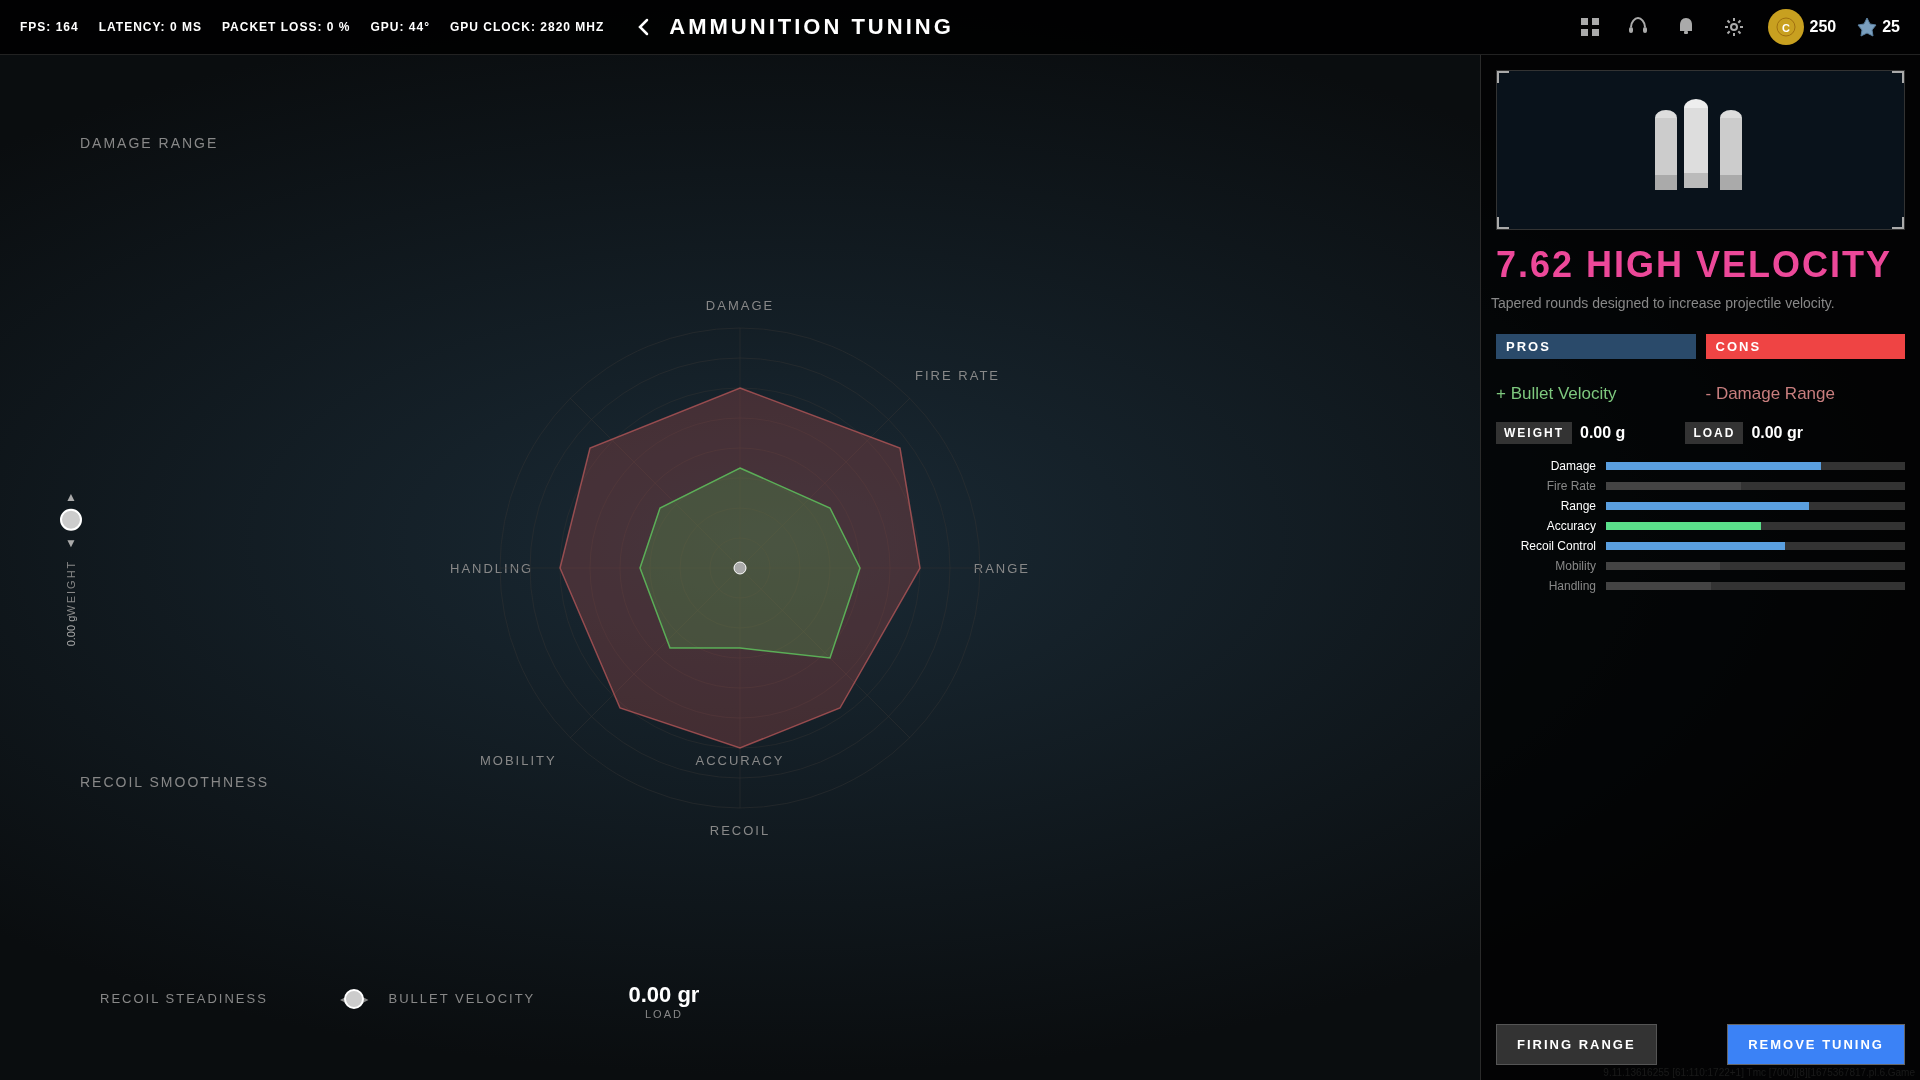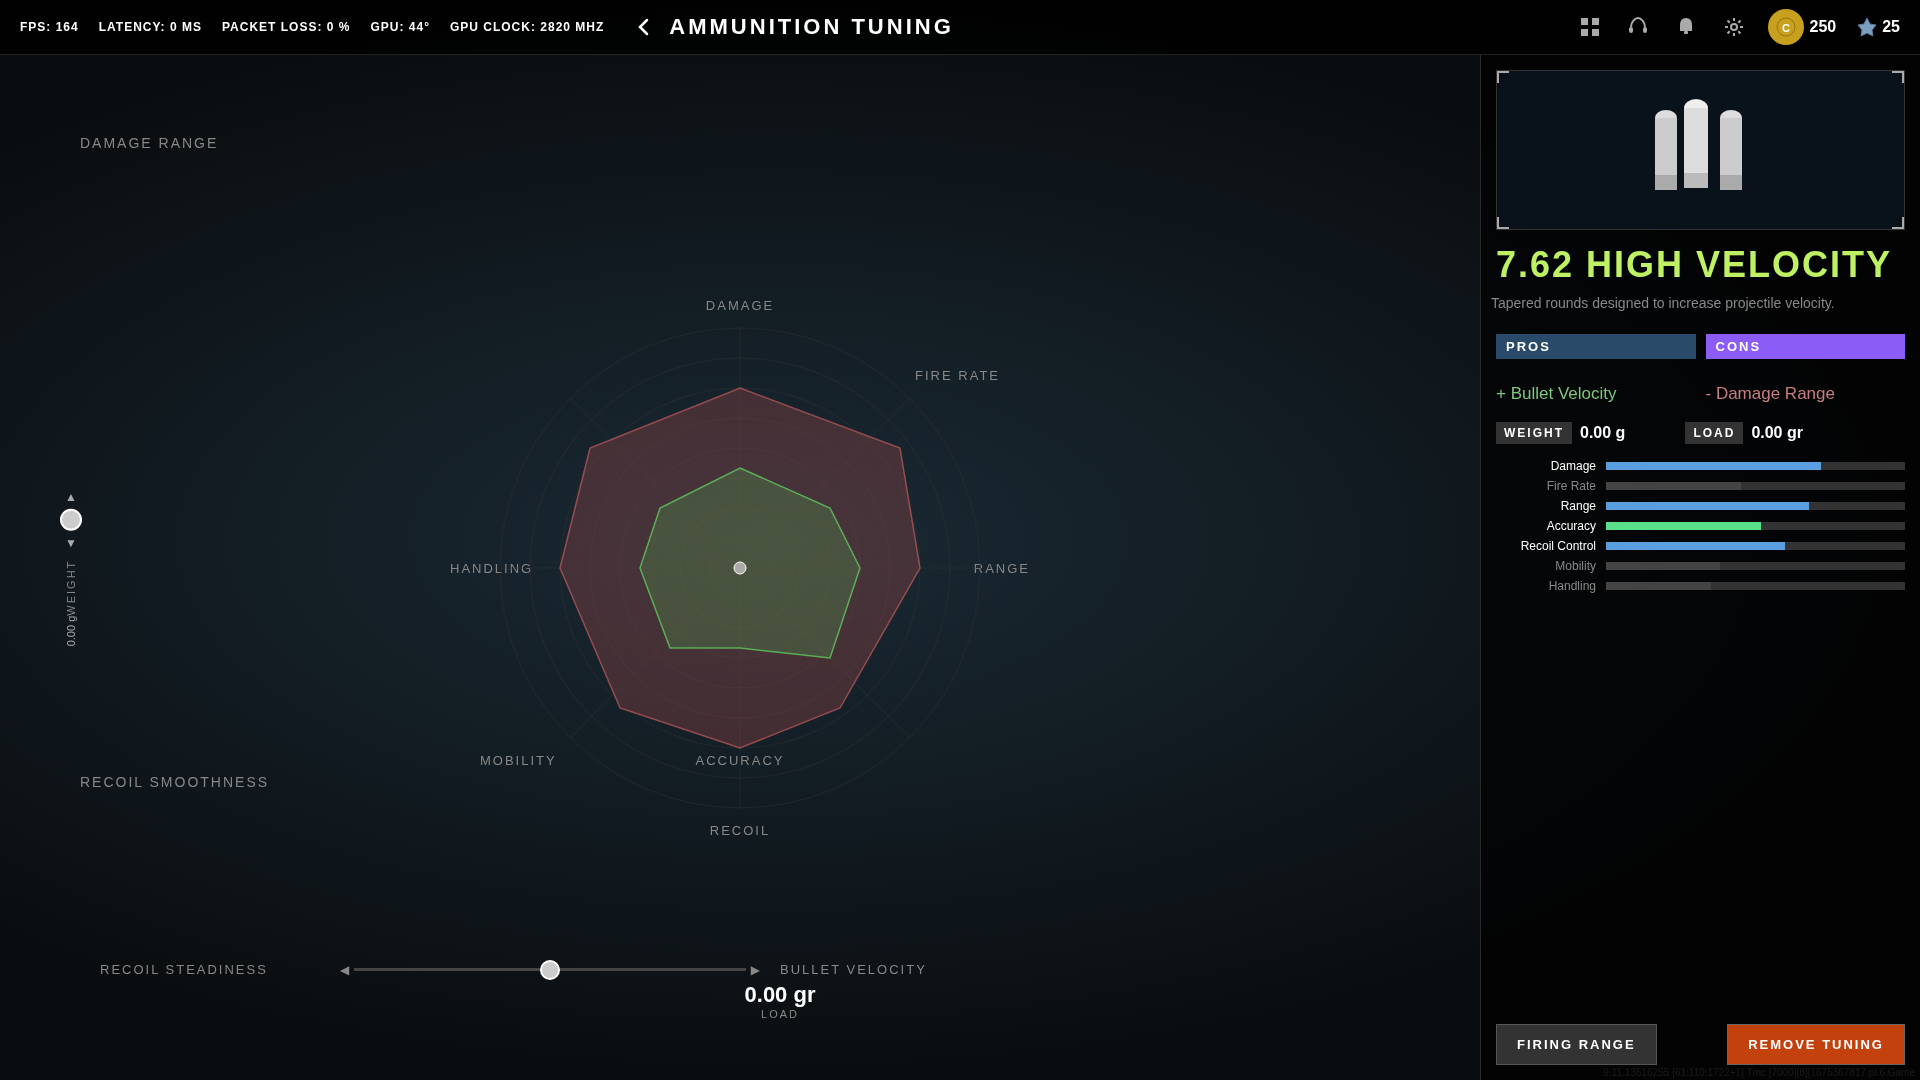--- a/index.html
+++ b/index.html
@@ -307,7 +307,7 @@
       font-size: 36px;
       font-weight: 900;
       letter-spacing: 2px;
-      color: #bef264;
+      color: #ec4899;
       text-transform: uppercase;
       margin: 0 15px 8px 15px;
       line-height: 1.1;

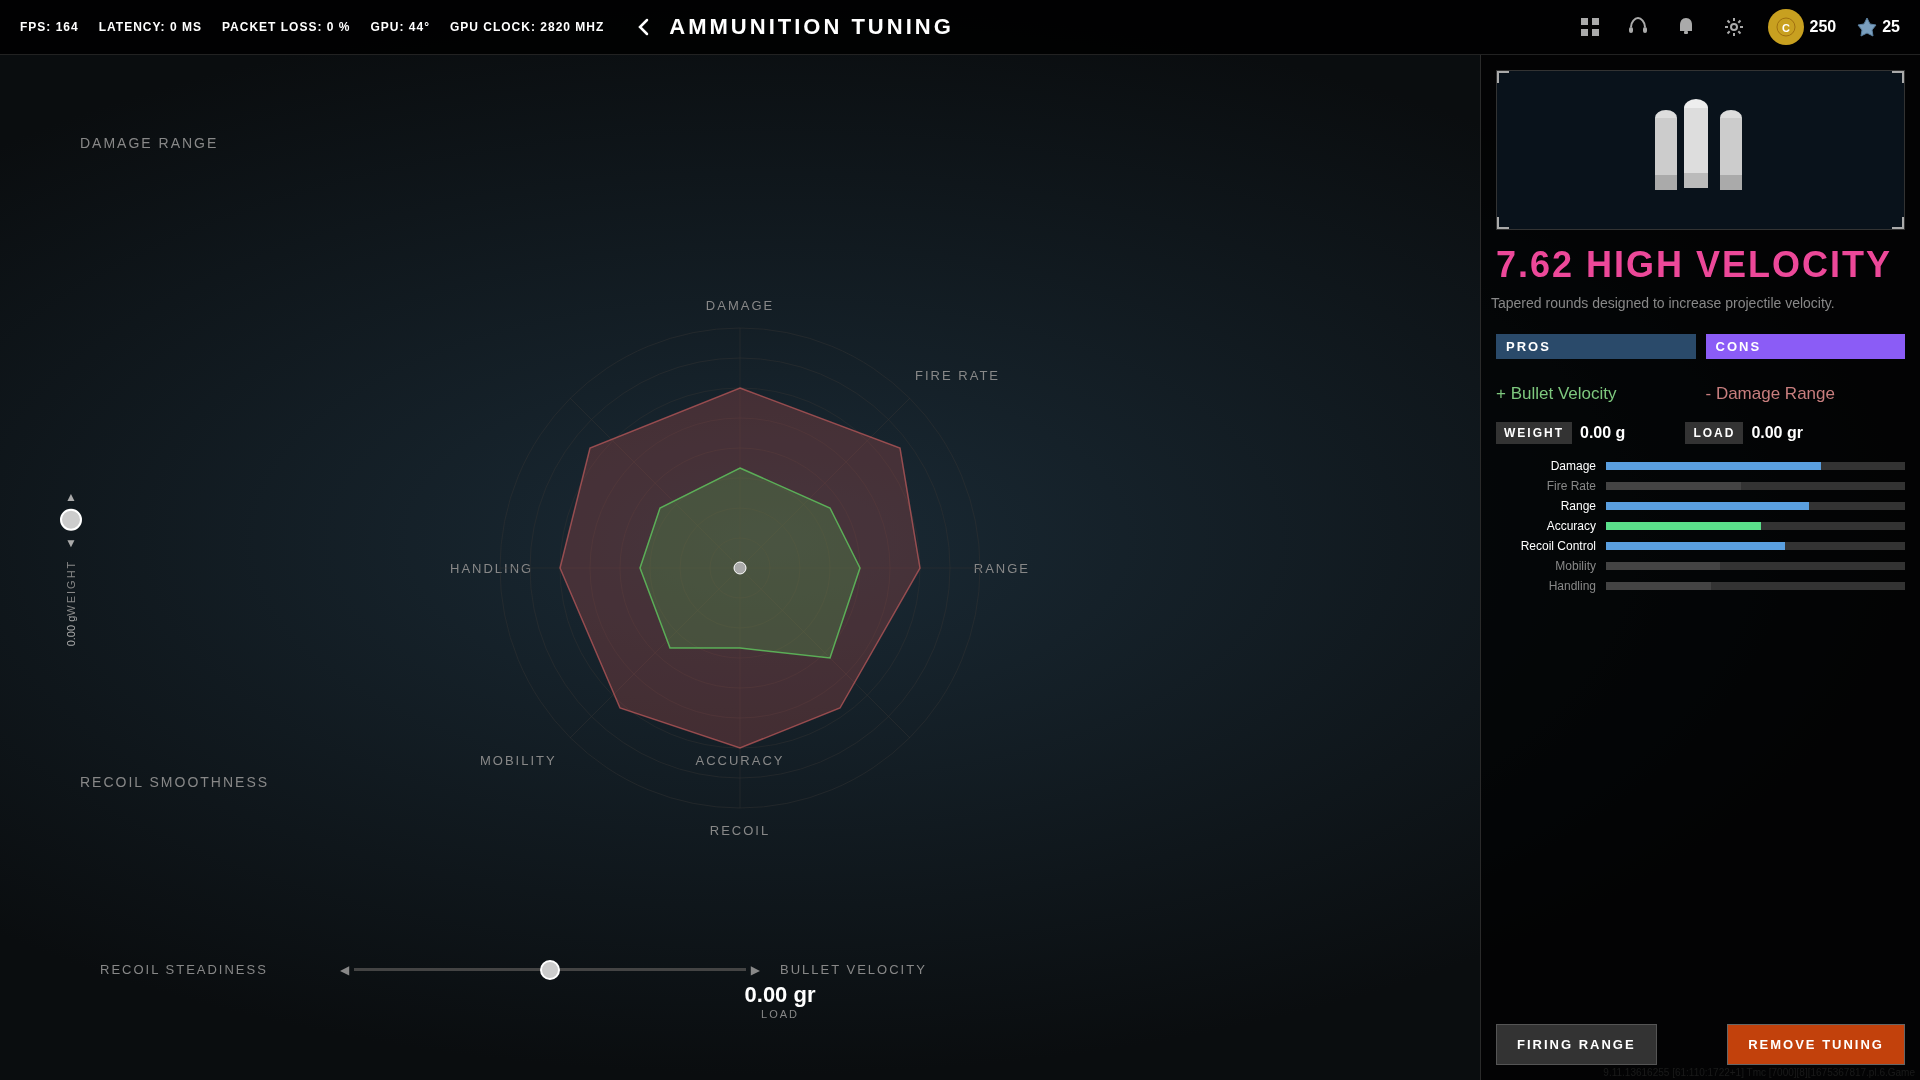--- a/index.html
+++ b/index.html
@@ -345,7 +345,7 @@
     }
 
     .cons-header {
-      background: #8b5cf6;
+      background: #ef4444;
     }
 
     .pros-item, .cons-item {

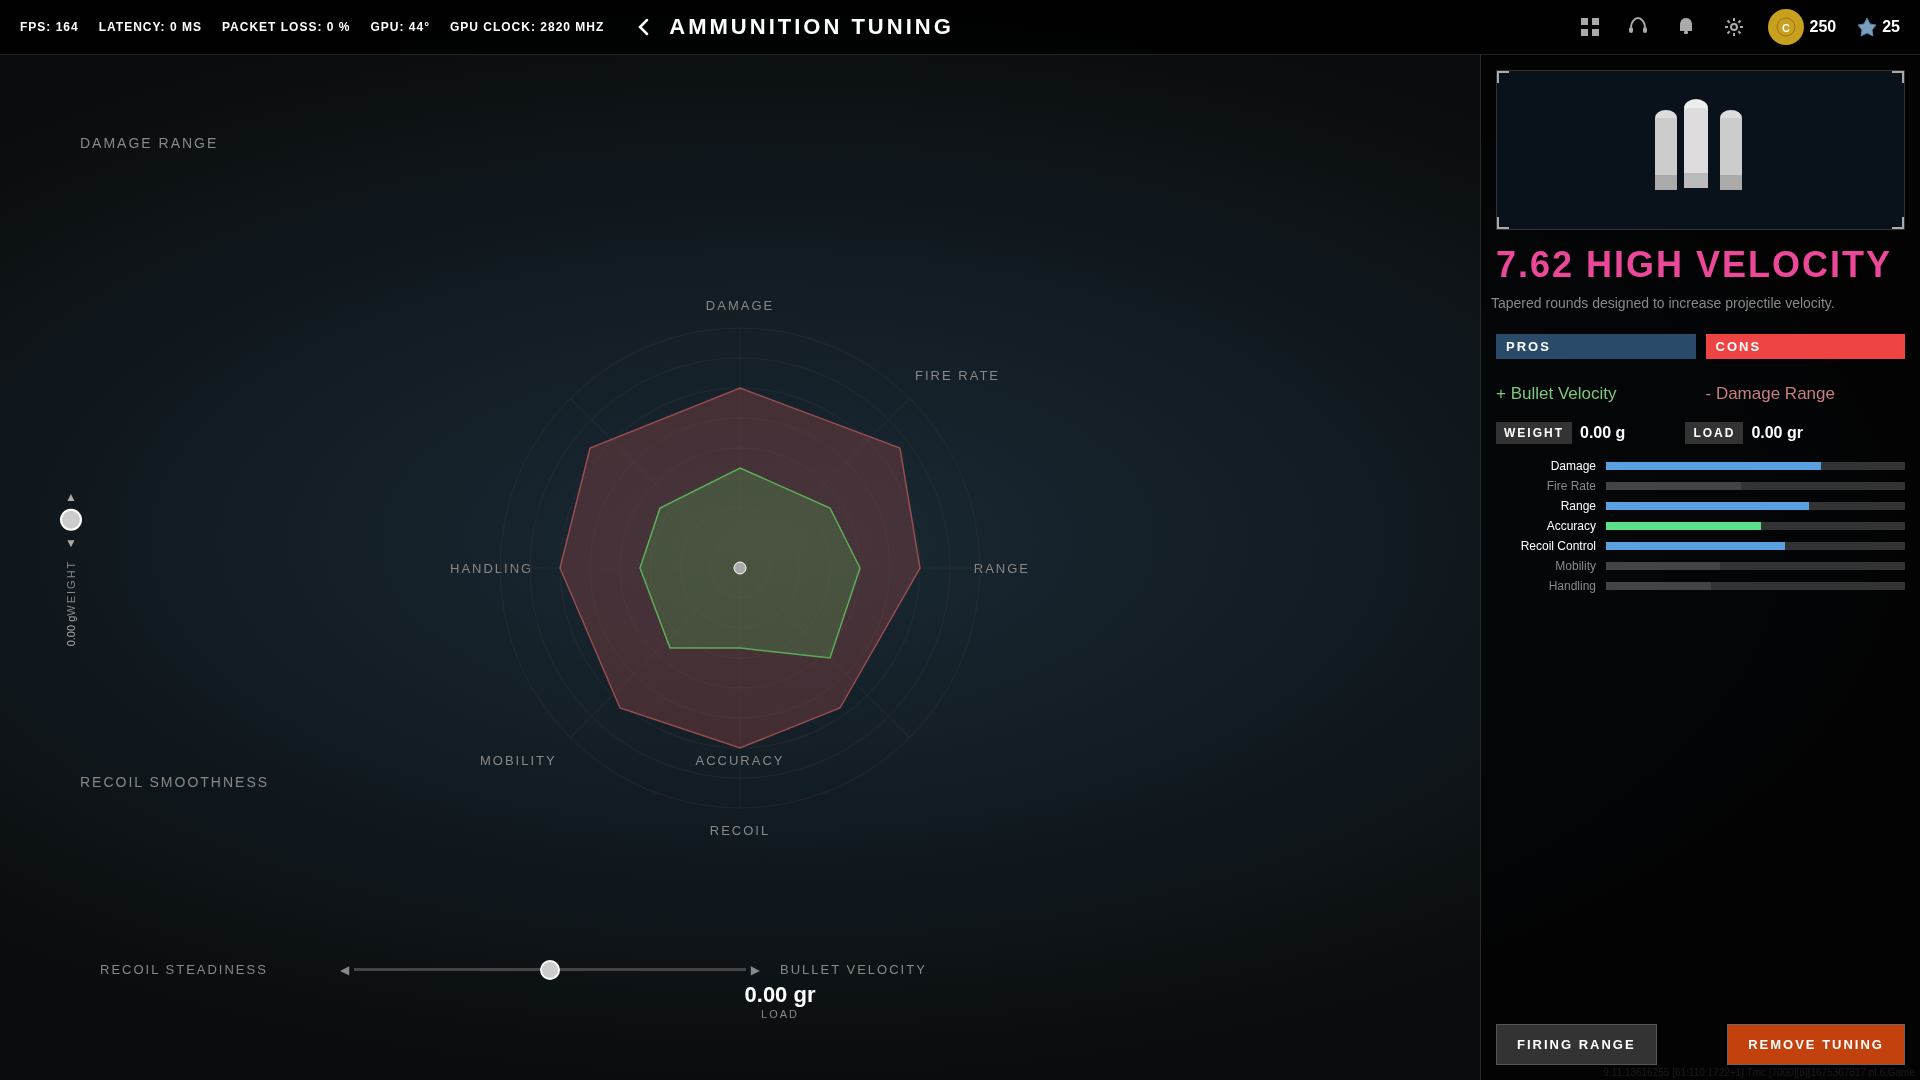--- a/index.html
+++ b/index.html
@@ -206,7 +206,8 @@
       left: 100px;
       right: 20px;
       display: flex;
-      flex-direction: column;
+      flex-direction: row;
+      gap: 20px;
     }
 
     .slider-row {

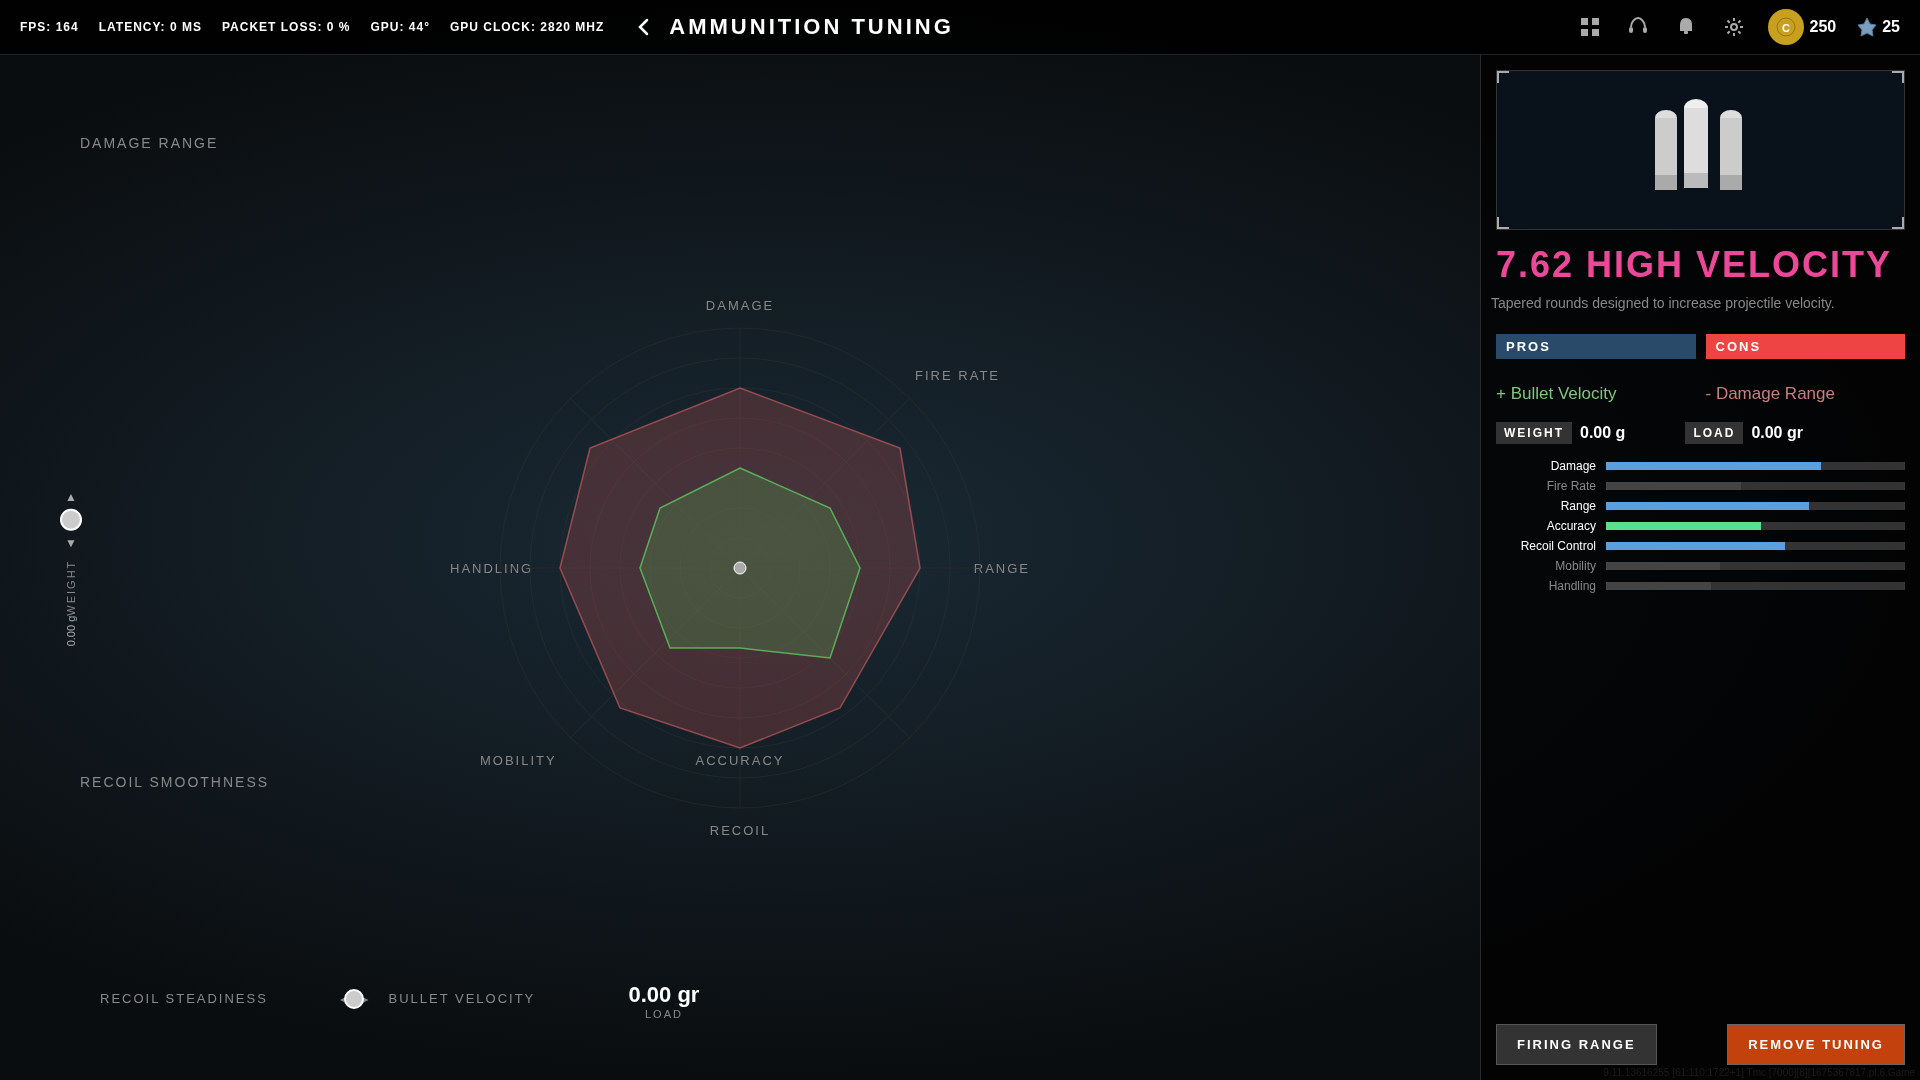--- a/index.html
+++ b/index.html
@@ -447,7 +447,7 @@
 
     .btn-remove-tuning {
       padding: 12px 20px;
-      background: #c2410c;
+      background: #3b82f6;
       border: 1px solid #666;
       color: #fff;
       font-size: 13px;

